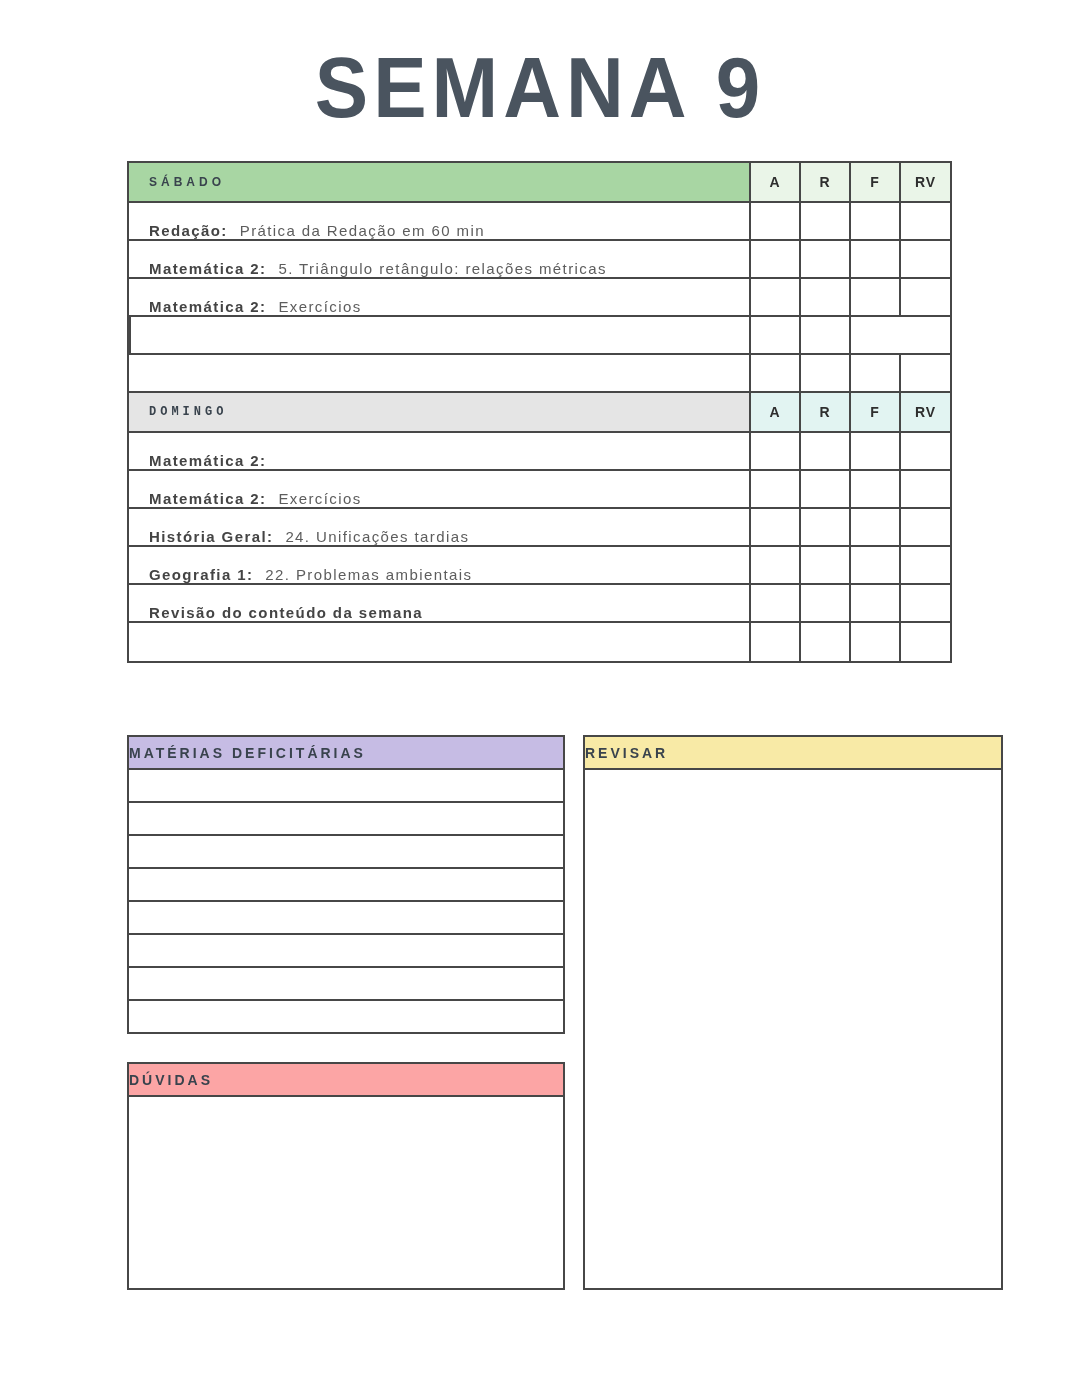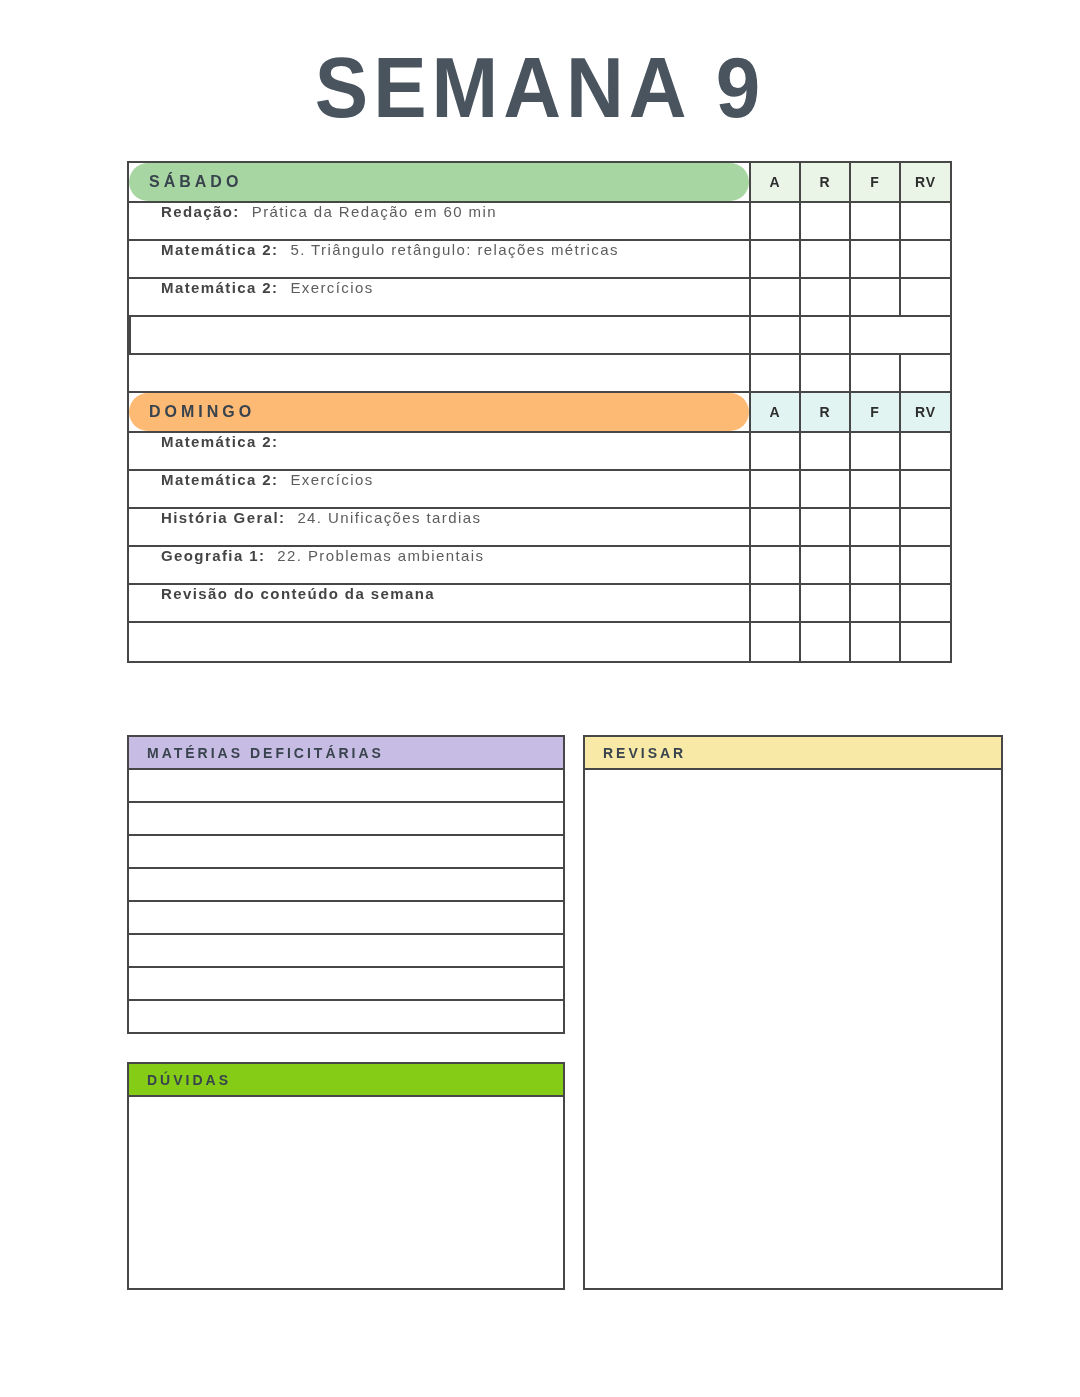--- a/index.html
+++ b/index.html
@@ -46,10 +46,9 @@
     display:flex; align-items:center;
     padding-left:20px;
     font-weight:bold;
-    font-size:16px;
+    font-size:12px;
     letter-spacing:4px;
     color:#39434d;
-    border-radius:19px;
   }
   .bg-sabado { background:#a8d6a3; }
   .bg-sabado-light { background:#eaf5e8; }

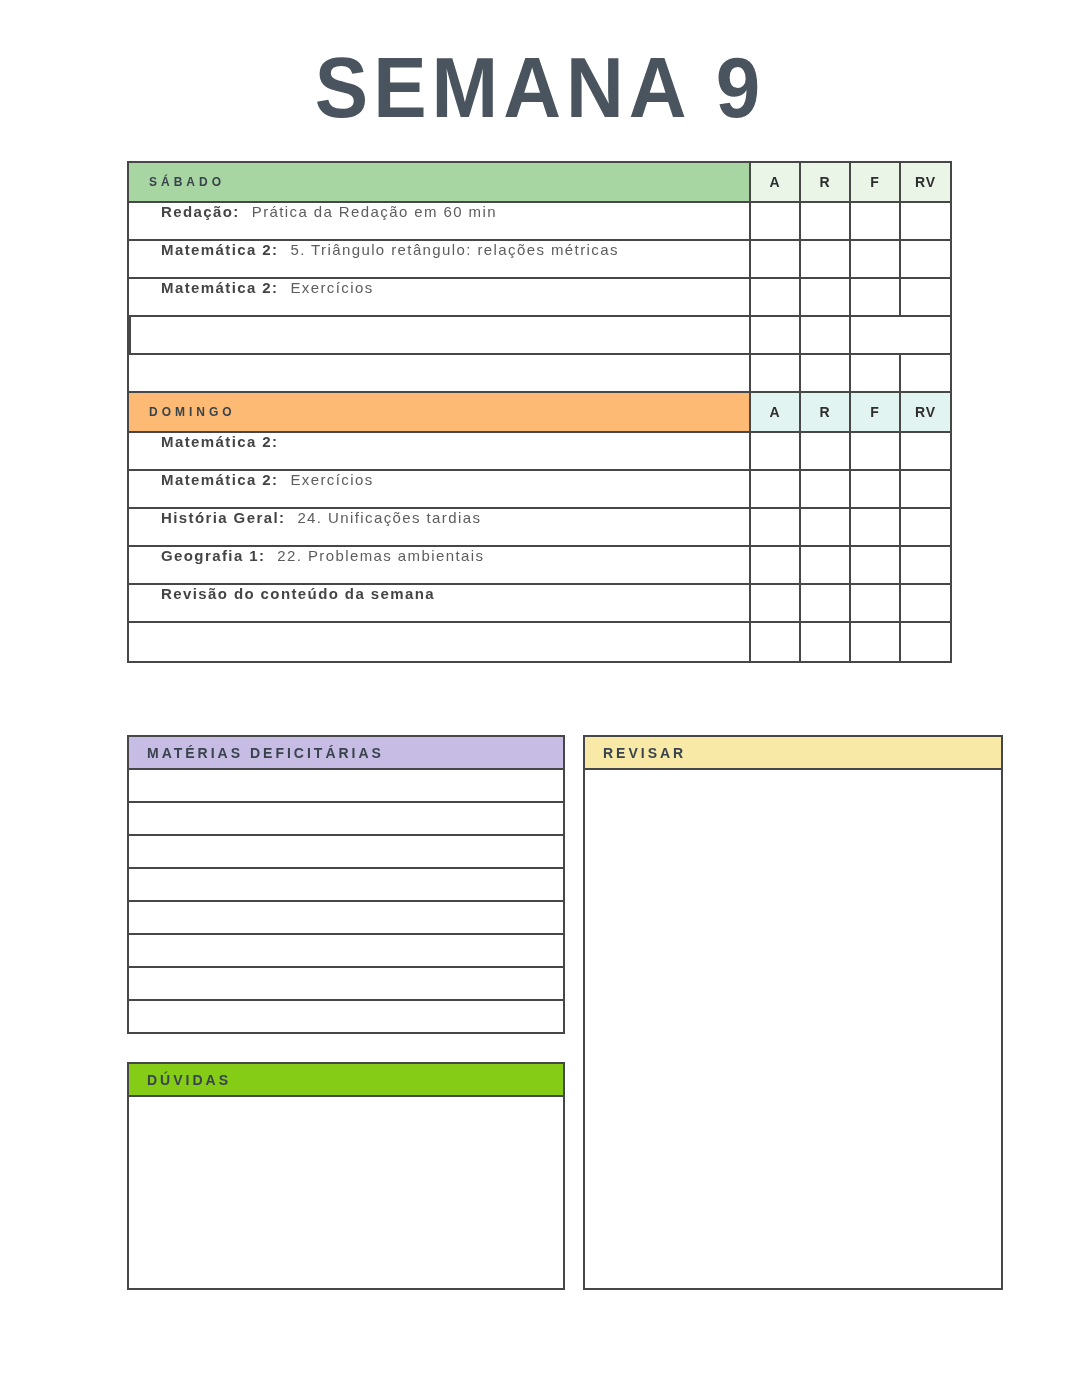--- a/index.html
+++ b/index.html
@@ -62,8 +62,8 @@
     color:#2e2e2e;
   }
   .task {
-    display:flex; align-items:flex-start;
-    padding-left:32px;
+    display:flex; align-items:flex-end;
+    padding-left:20px;
     font-size:15px;
     letter-spacing:1.4px;
     color:#5d5d5d;

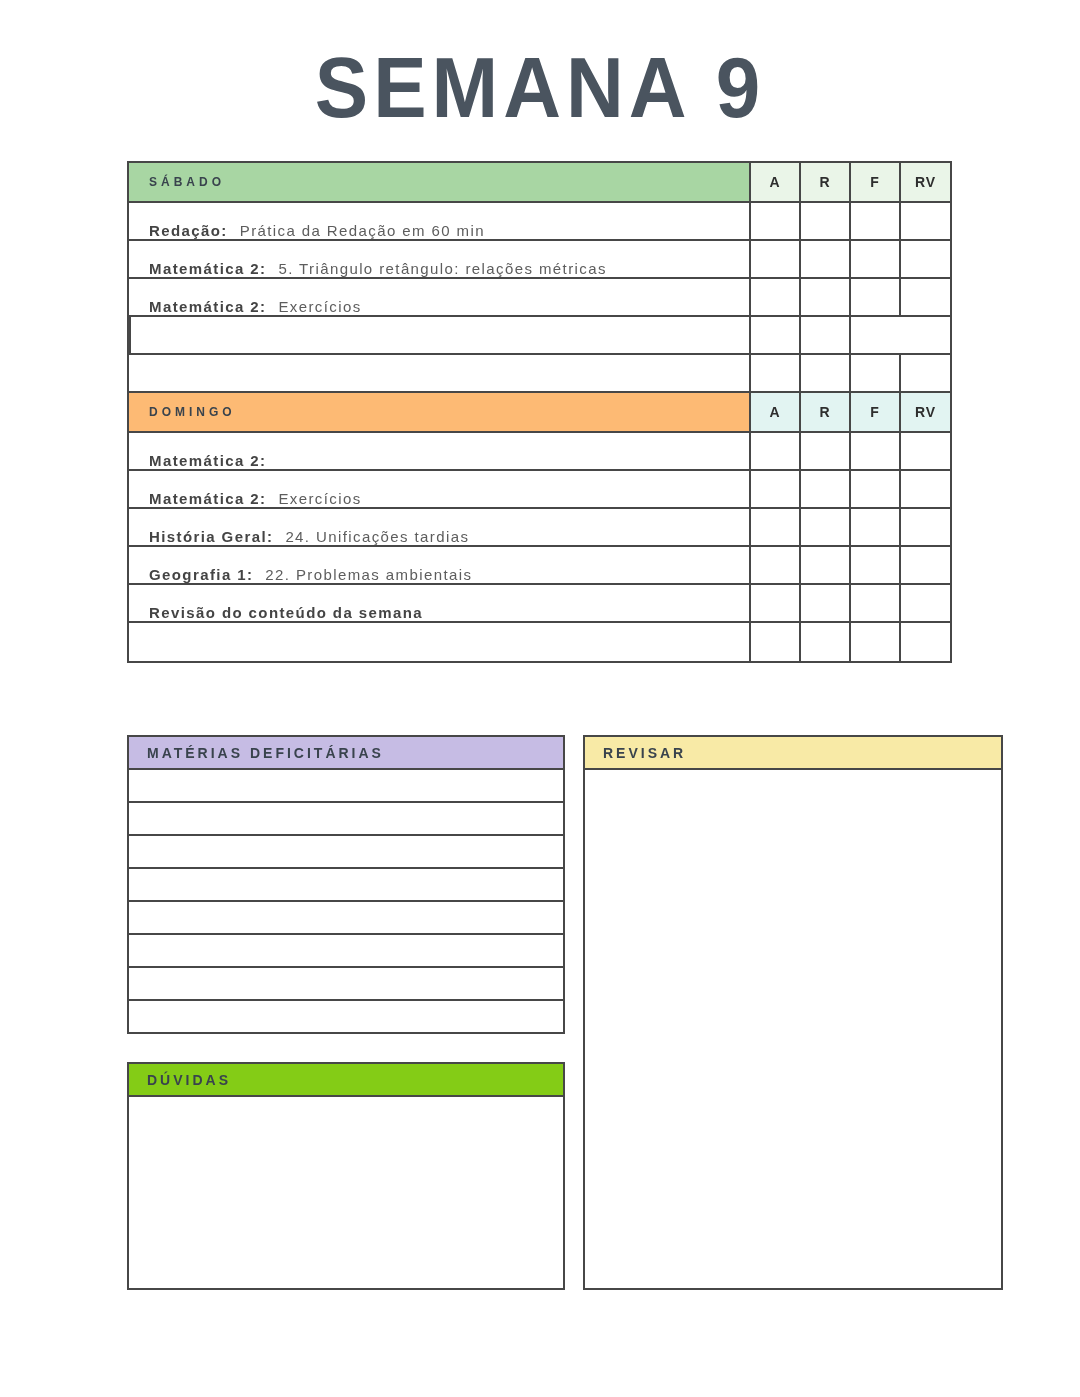--- a/index.html
+++ b/index.html
@@ -52,7 +52,7 @@
   }
   .bg-sabado { background:#a8d6a3; }
   .bg-sabado-light { background:#eaf5e8; }
-  .bg-domingo { background:#fdba74; }
+  .bg-domingo { background:#e5e5e5;font-family:Liberation Mono, monospace; }
   .bg-domingo-light { background:#e2f4f2; }
   .checkhead {
     display:flex; align-items:center; justify-content:center;

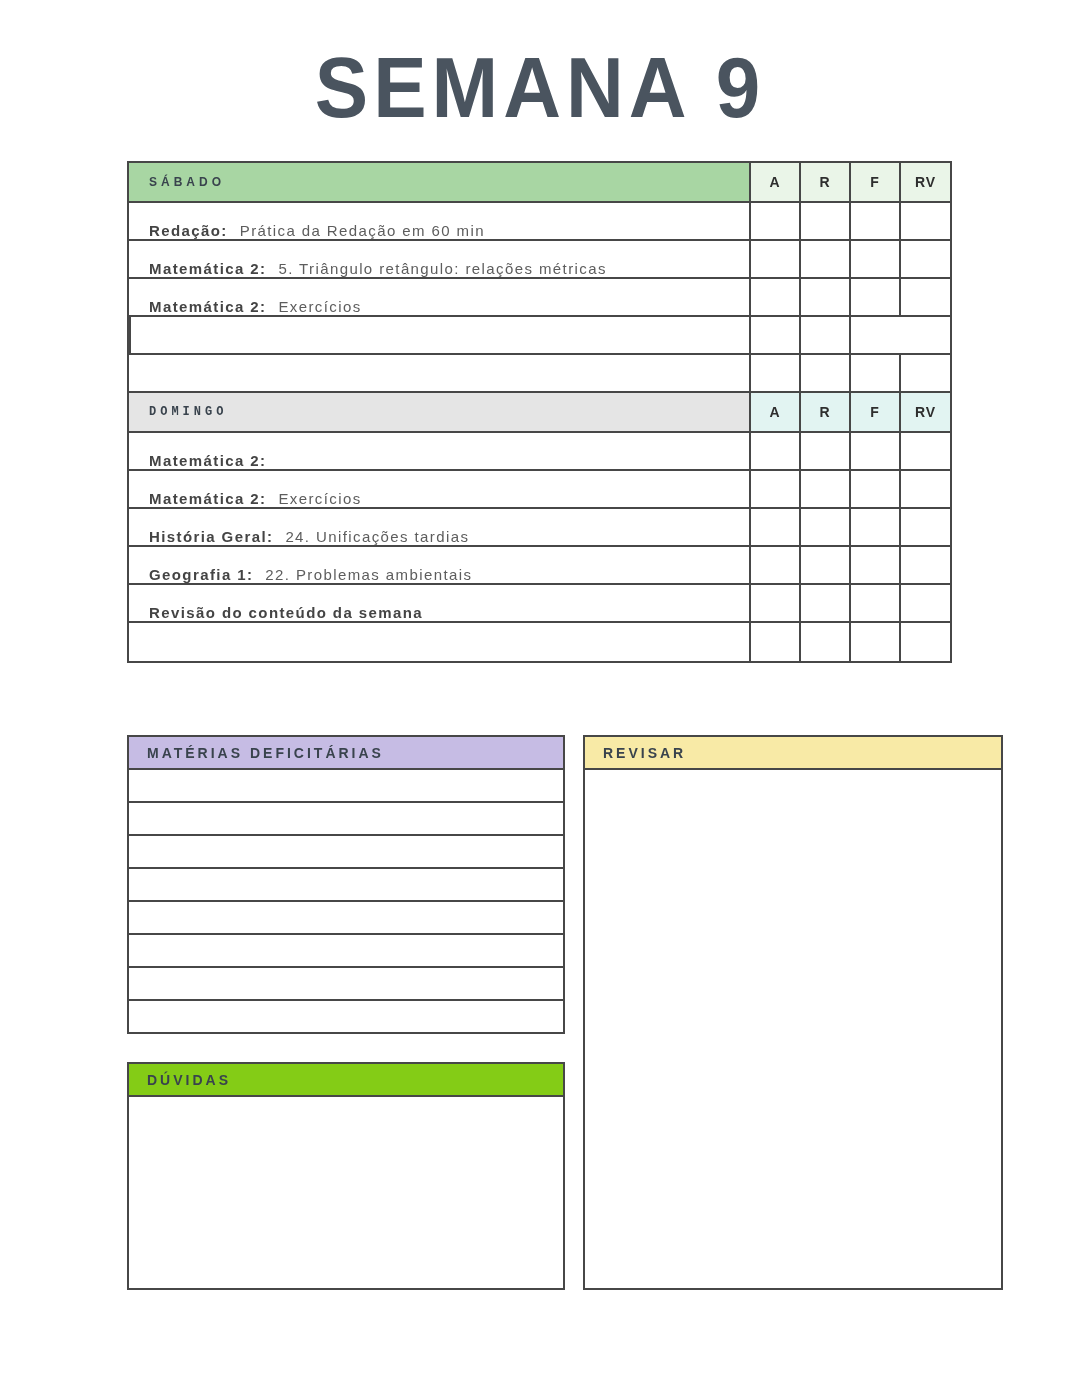--- a/index.html
+++ b/index.html
@@ -81,7 +81,6 @@
   .panel-head {
     height:33px;
     display:flex; align-items:center;
-    padding-left:18px;
     font-weight:bold;
     font-size:14px;
     letter-spacing:3px;

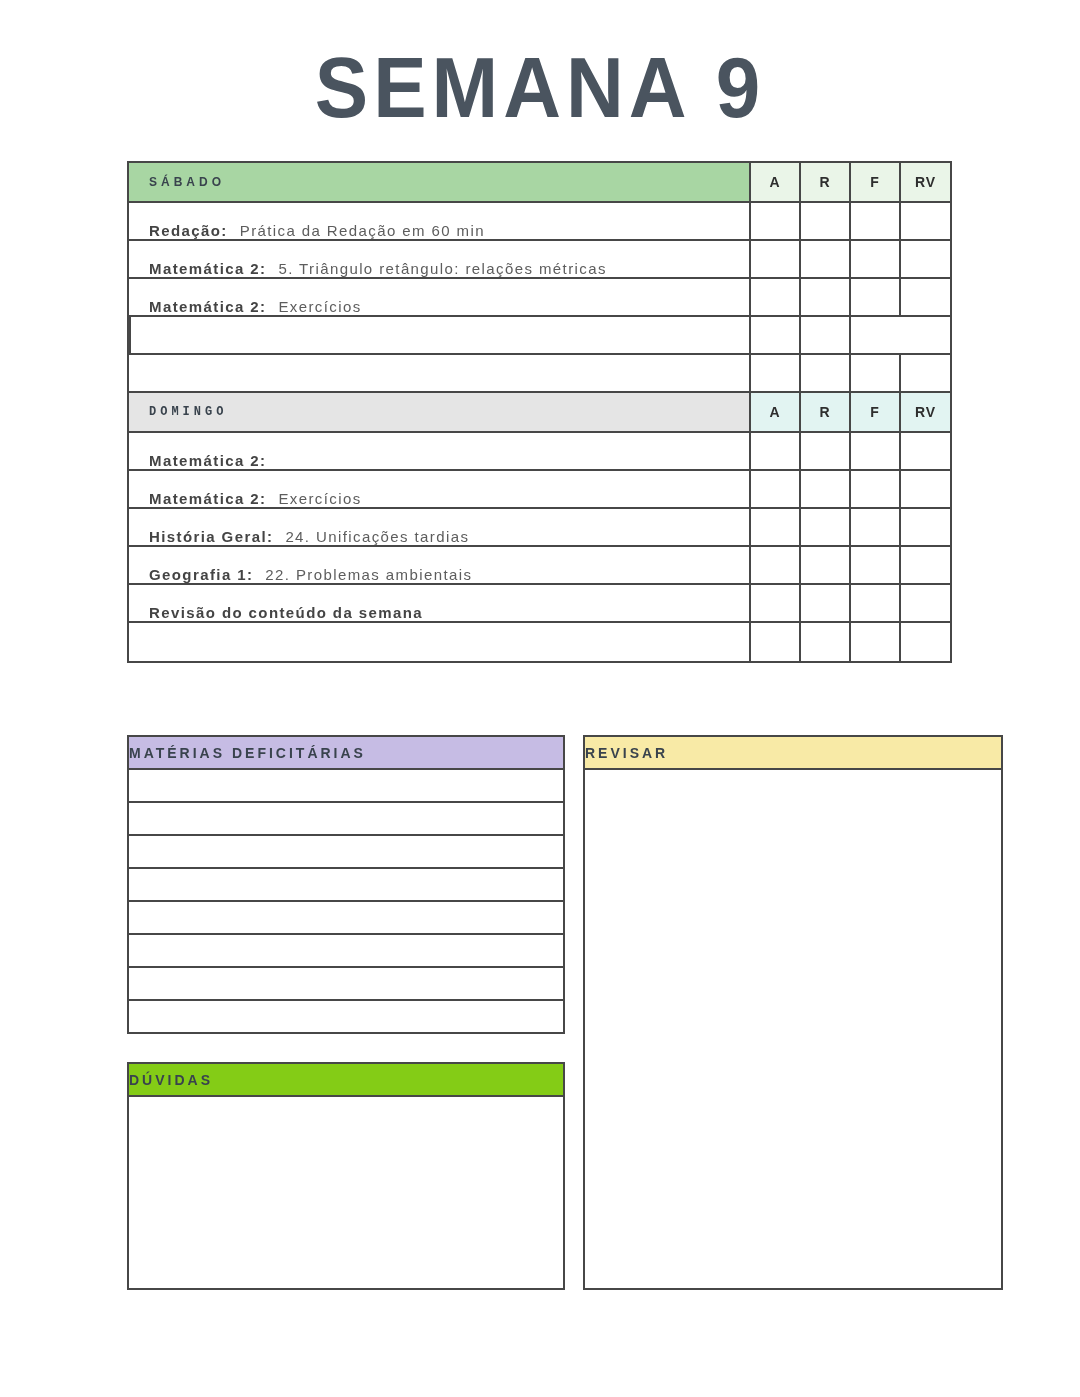--- a/index.html
+++ b/index.html
@@ -90,7 +90,7 @@
   #materias { left:127px; top:735px; width:438px; height:299px; }
   #materias .panel-head { background:#c6bce4; }
   #duvidas { left:127px; top:1062px; width:438px; height:228px; }
-  #duvidas .panel-head { background:#84cc16; }
+  #duvidas .panel-head { background:#fca5a5; }
   #revisar { left:583px; top:735px; width:420px; height:555px; }
   #revisar .panel-head { background:#f8eaa6; }
   .lines { display:block; }

